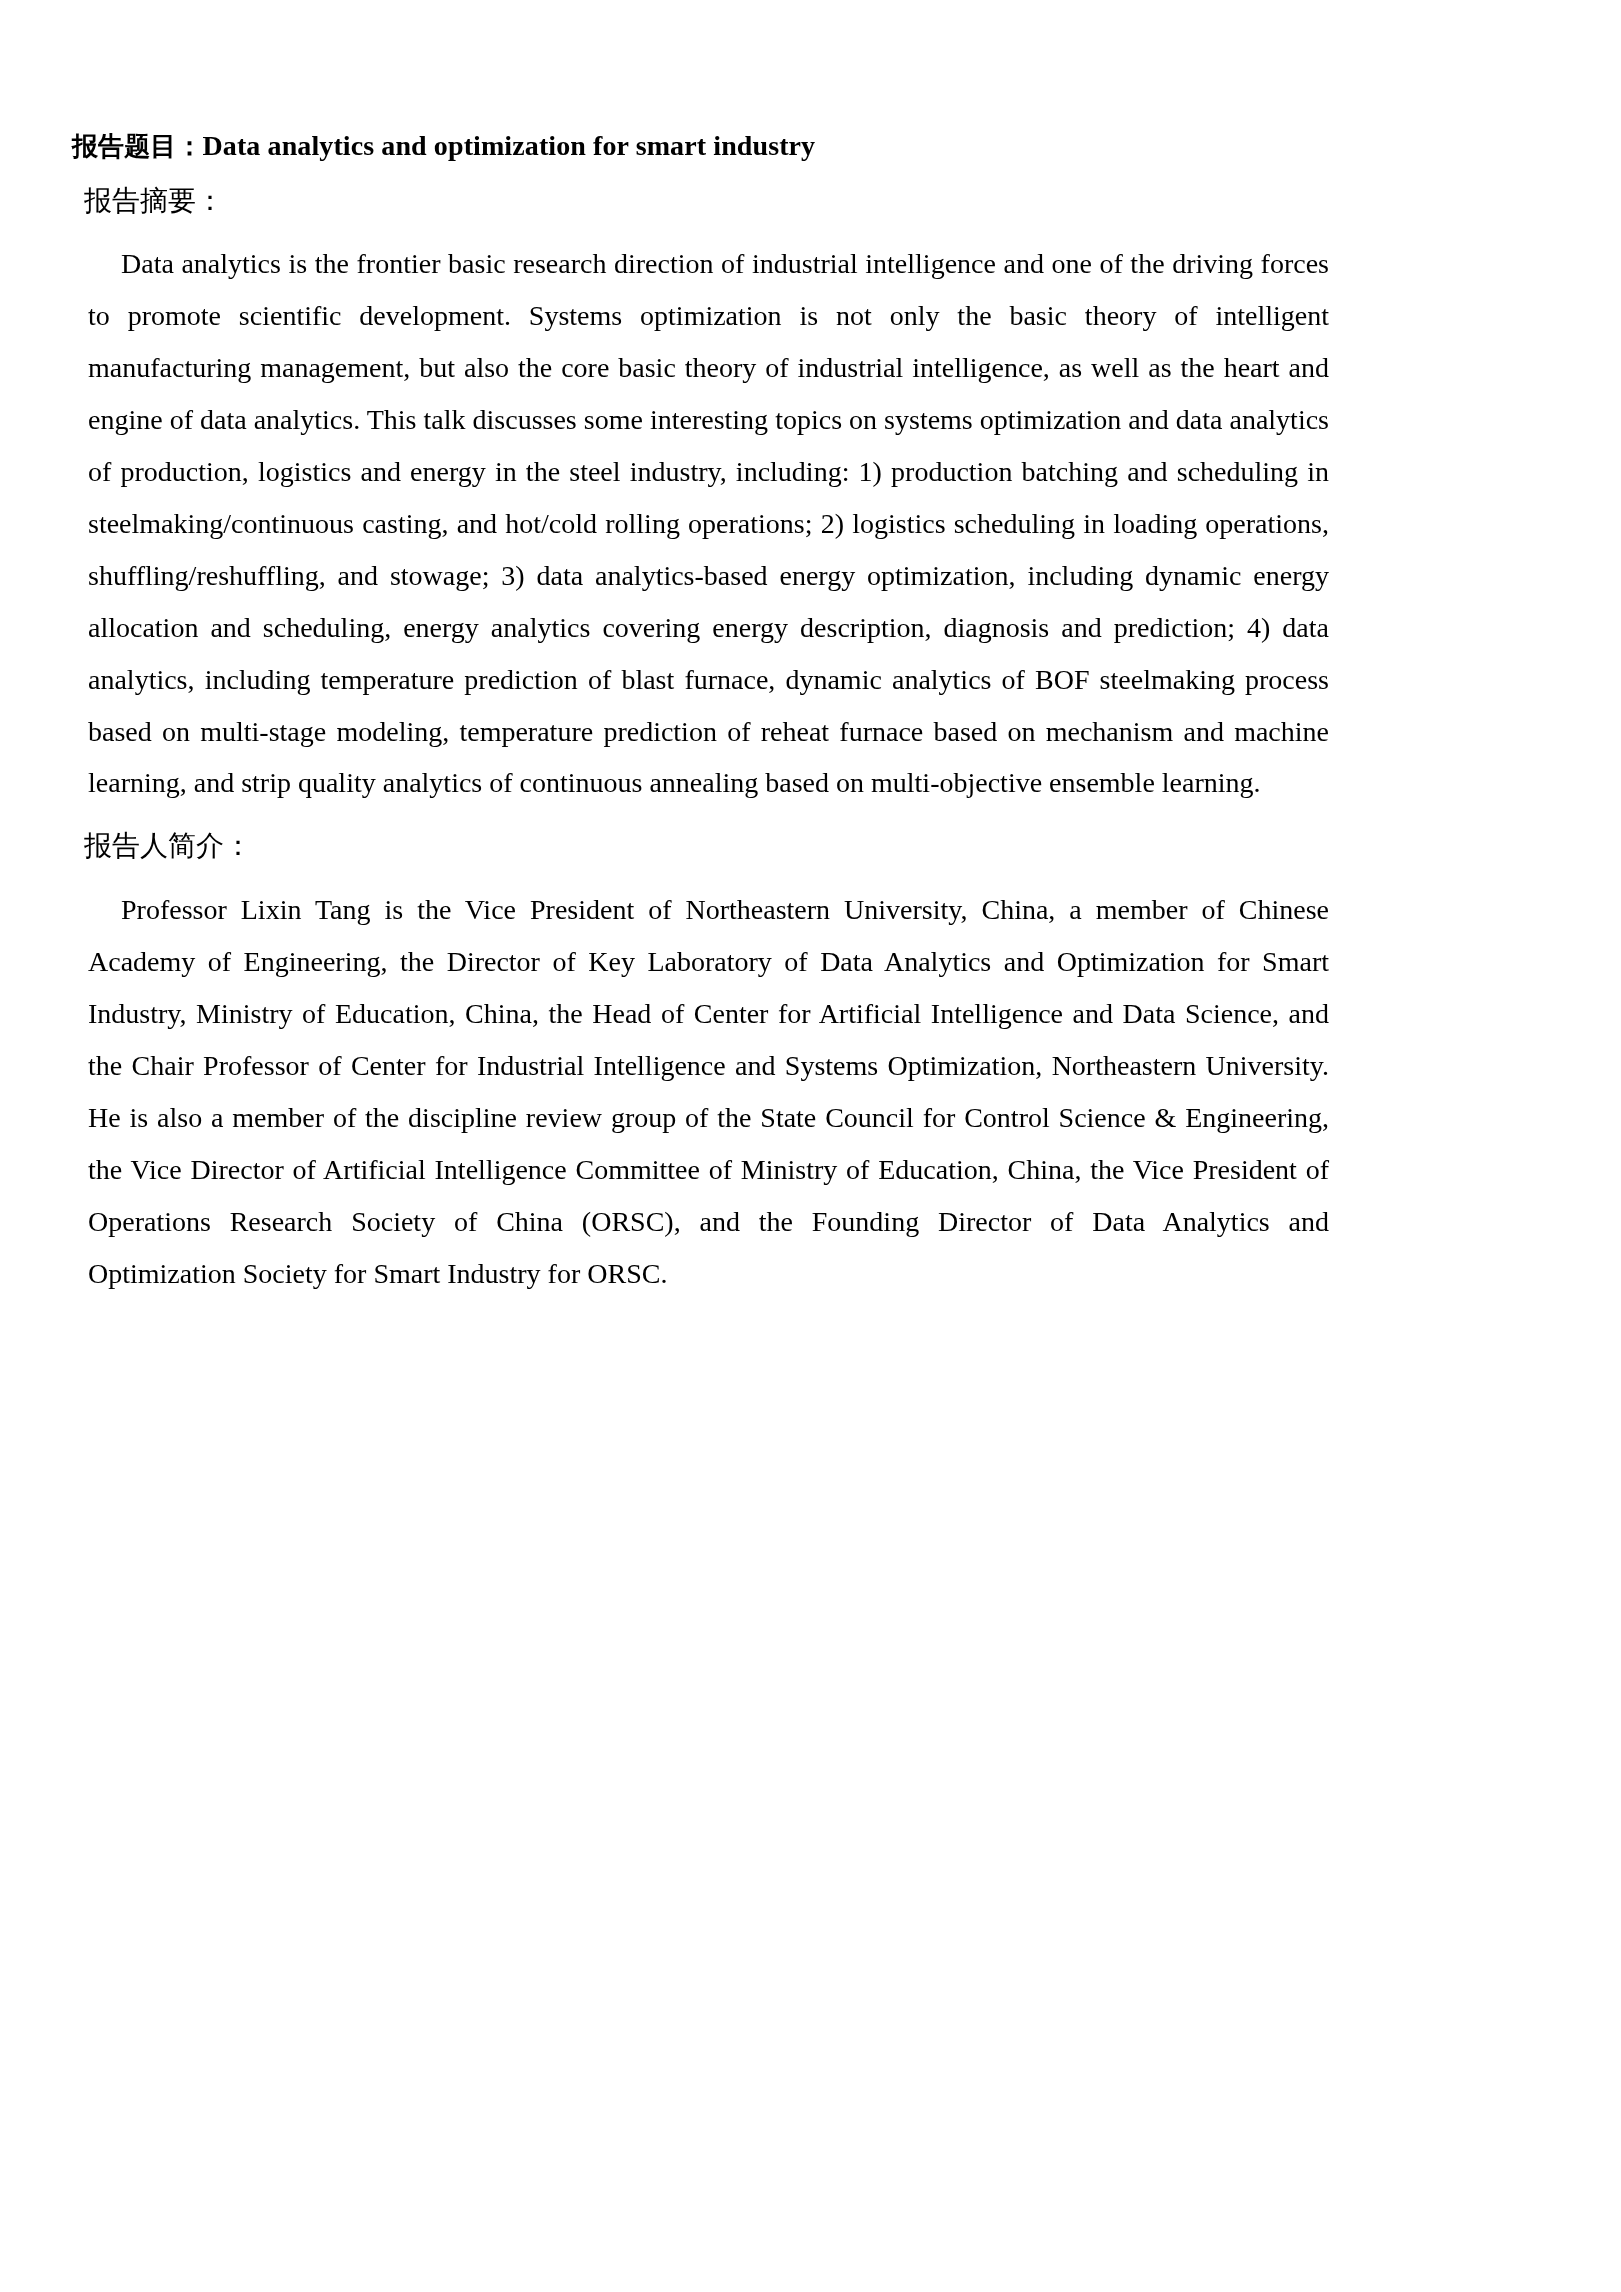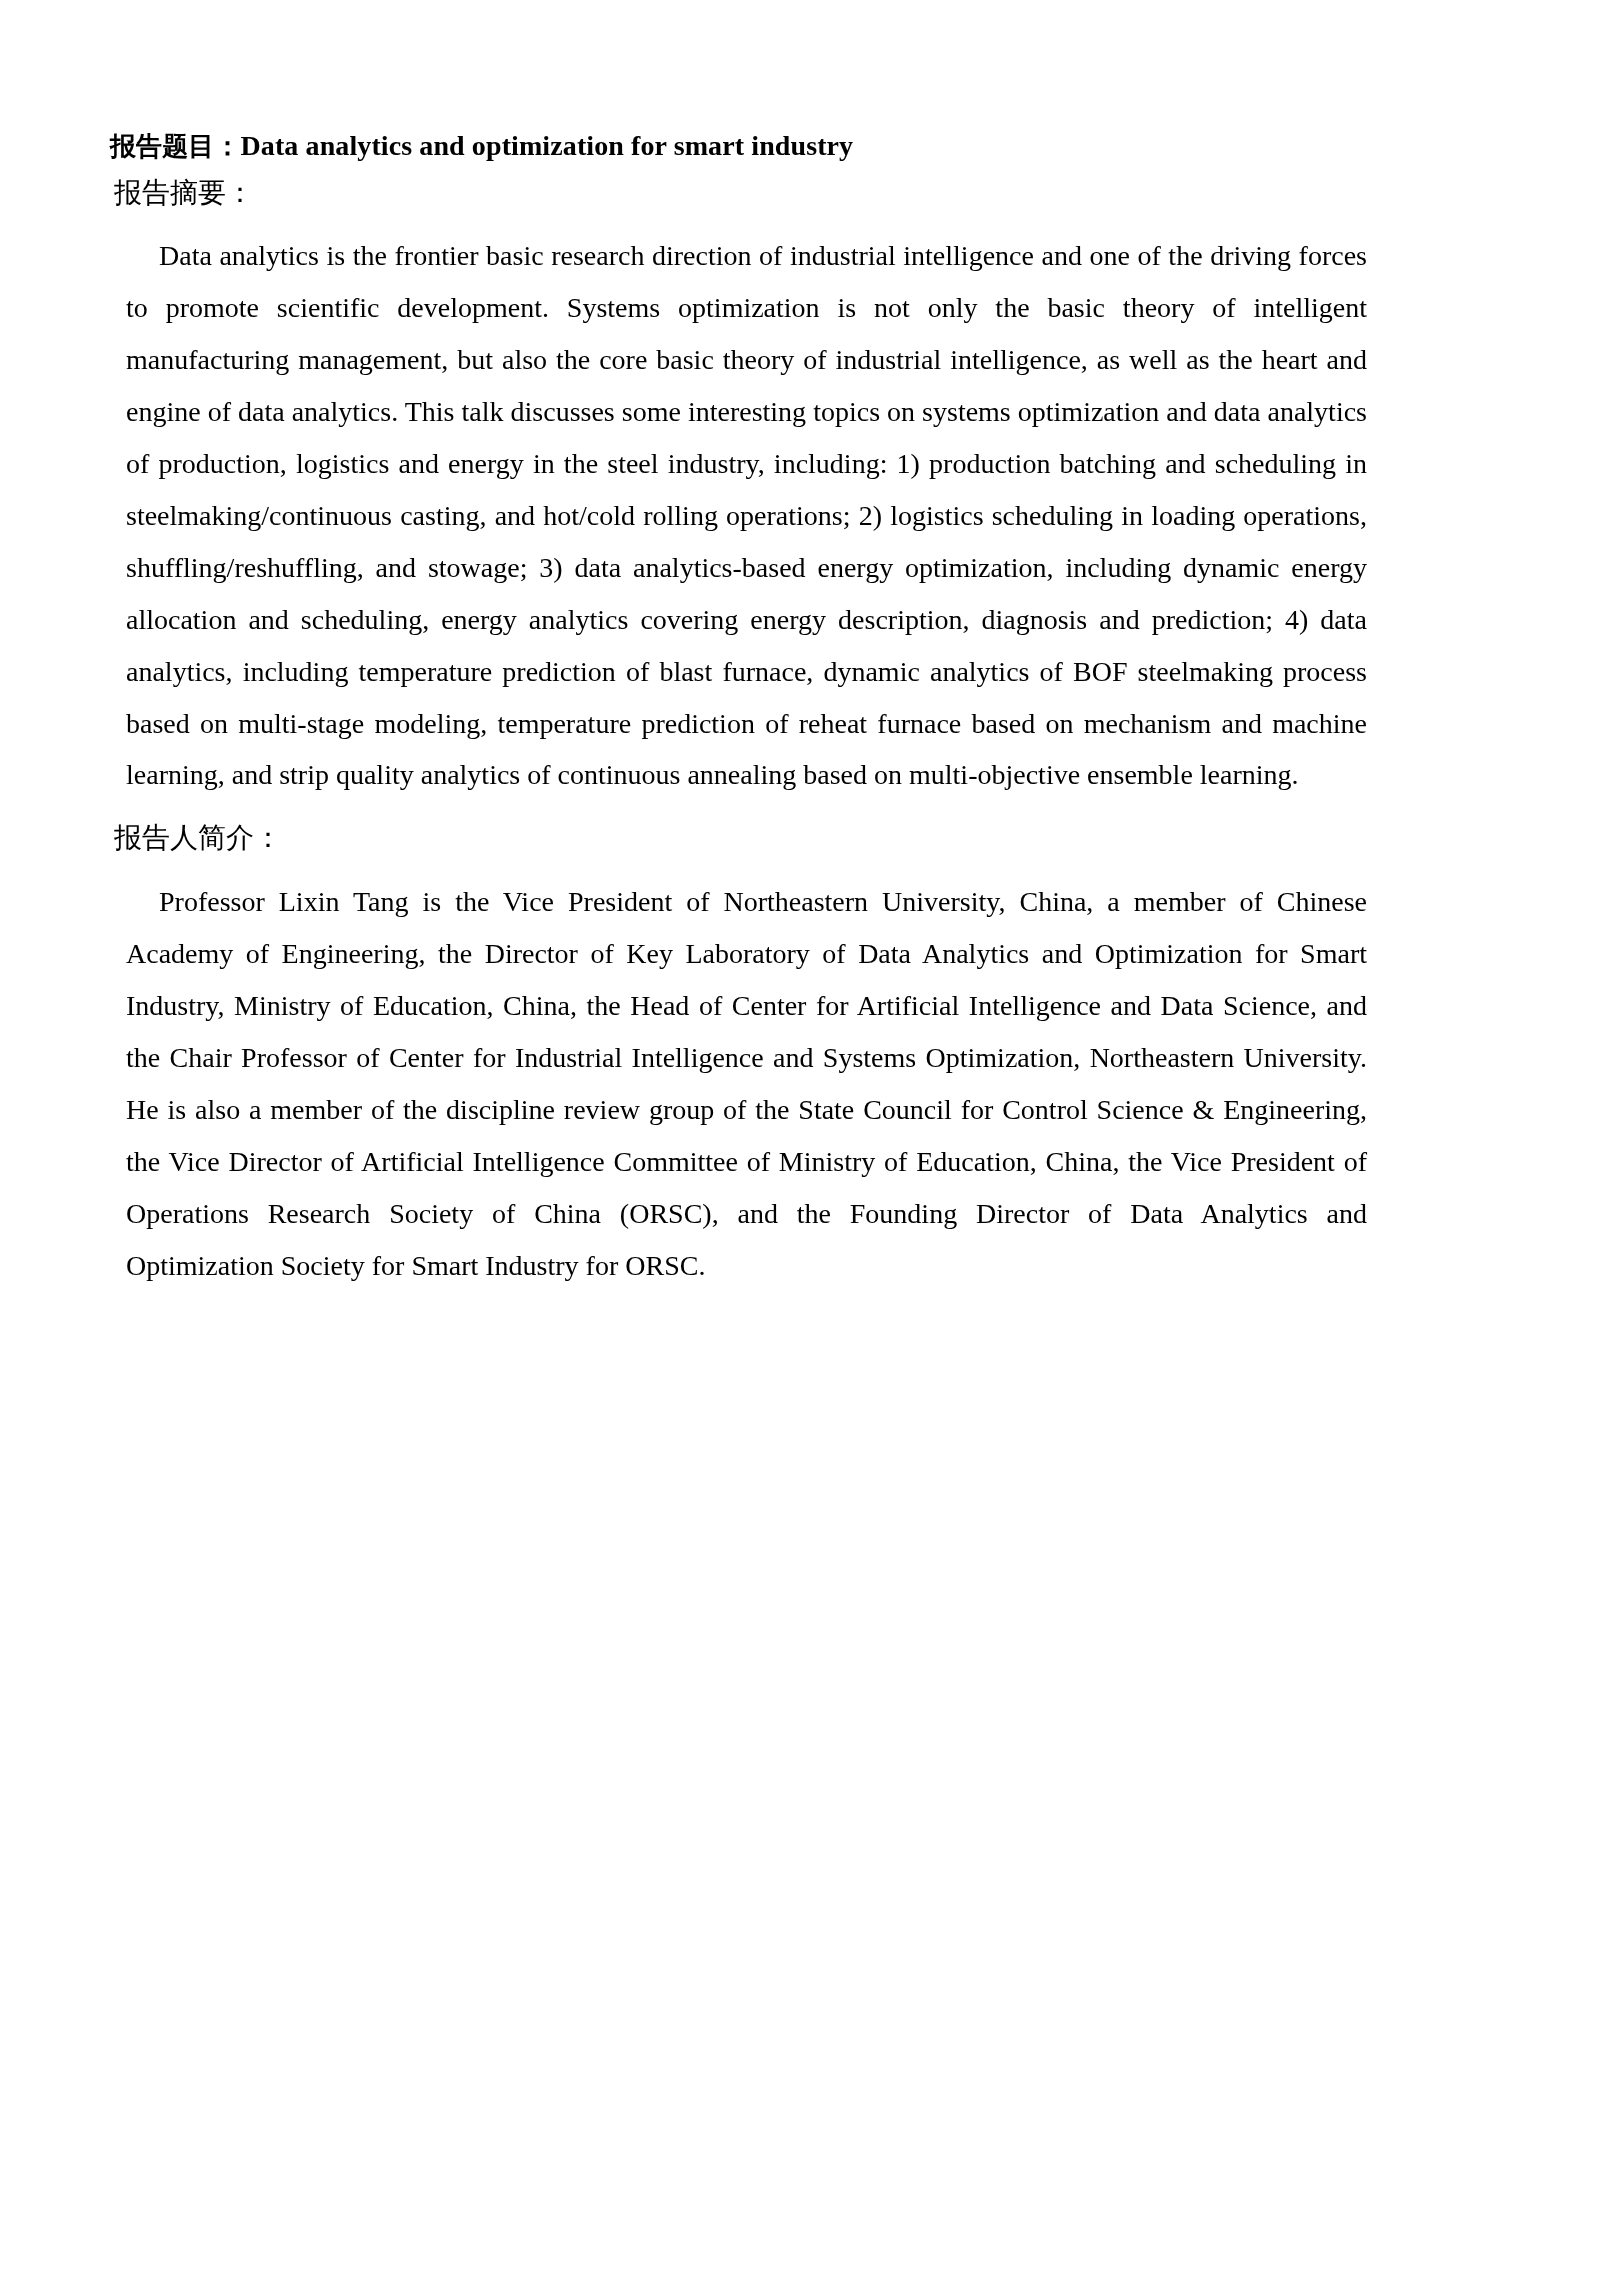--- a/index.html
+++ b/index.html
@@ -17,7 +17,7 @@
     height: 2293px;
     background: #ffffff;
     box-sizing: border-box;
-    padding: 125px 189px 0 110px;
+    padding: 125px 189px 0 72px;
     overflow: hidden;
   }
   .doc {

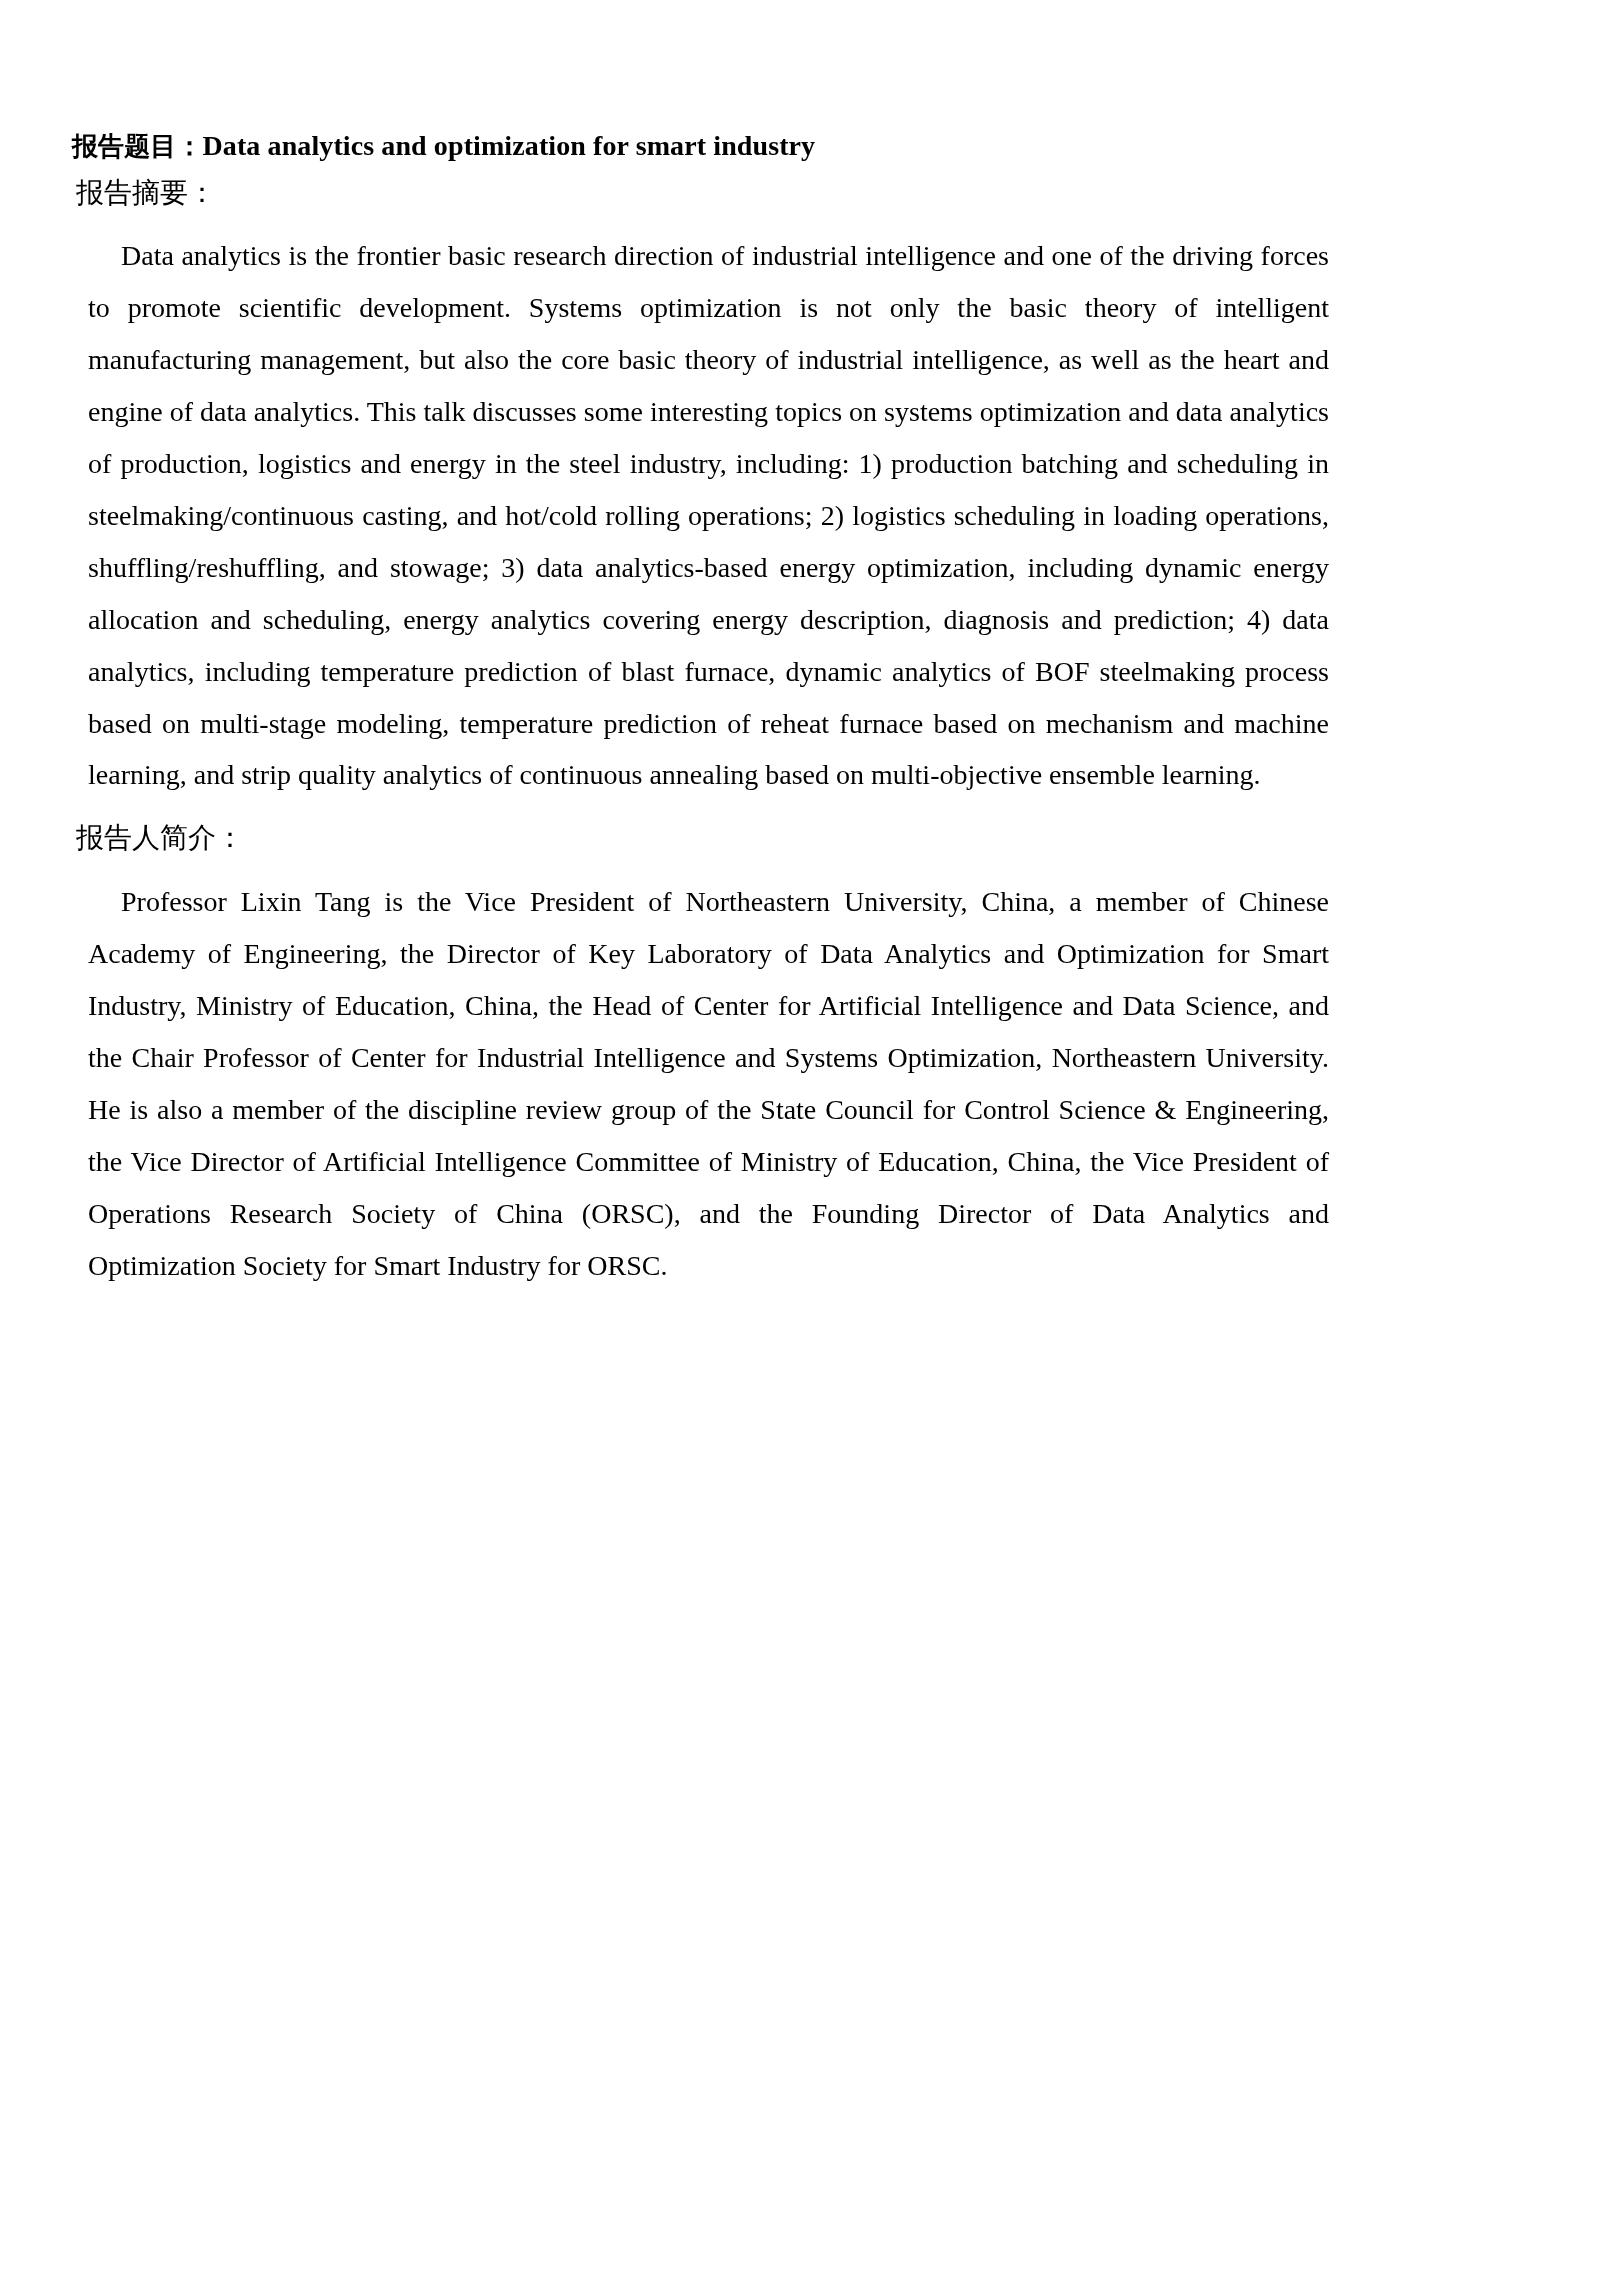--- a/index.html
+++ b/index.html
@@ -38,7 +38,7 @@
   .section-label {
     font-size: 28px;
     line-height: 1.52;
-    margin: 4px;
+    margin: 12px;
     font-family: "DejaVu Sans", sans-serif;
   }
   p.body-para {

